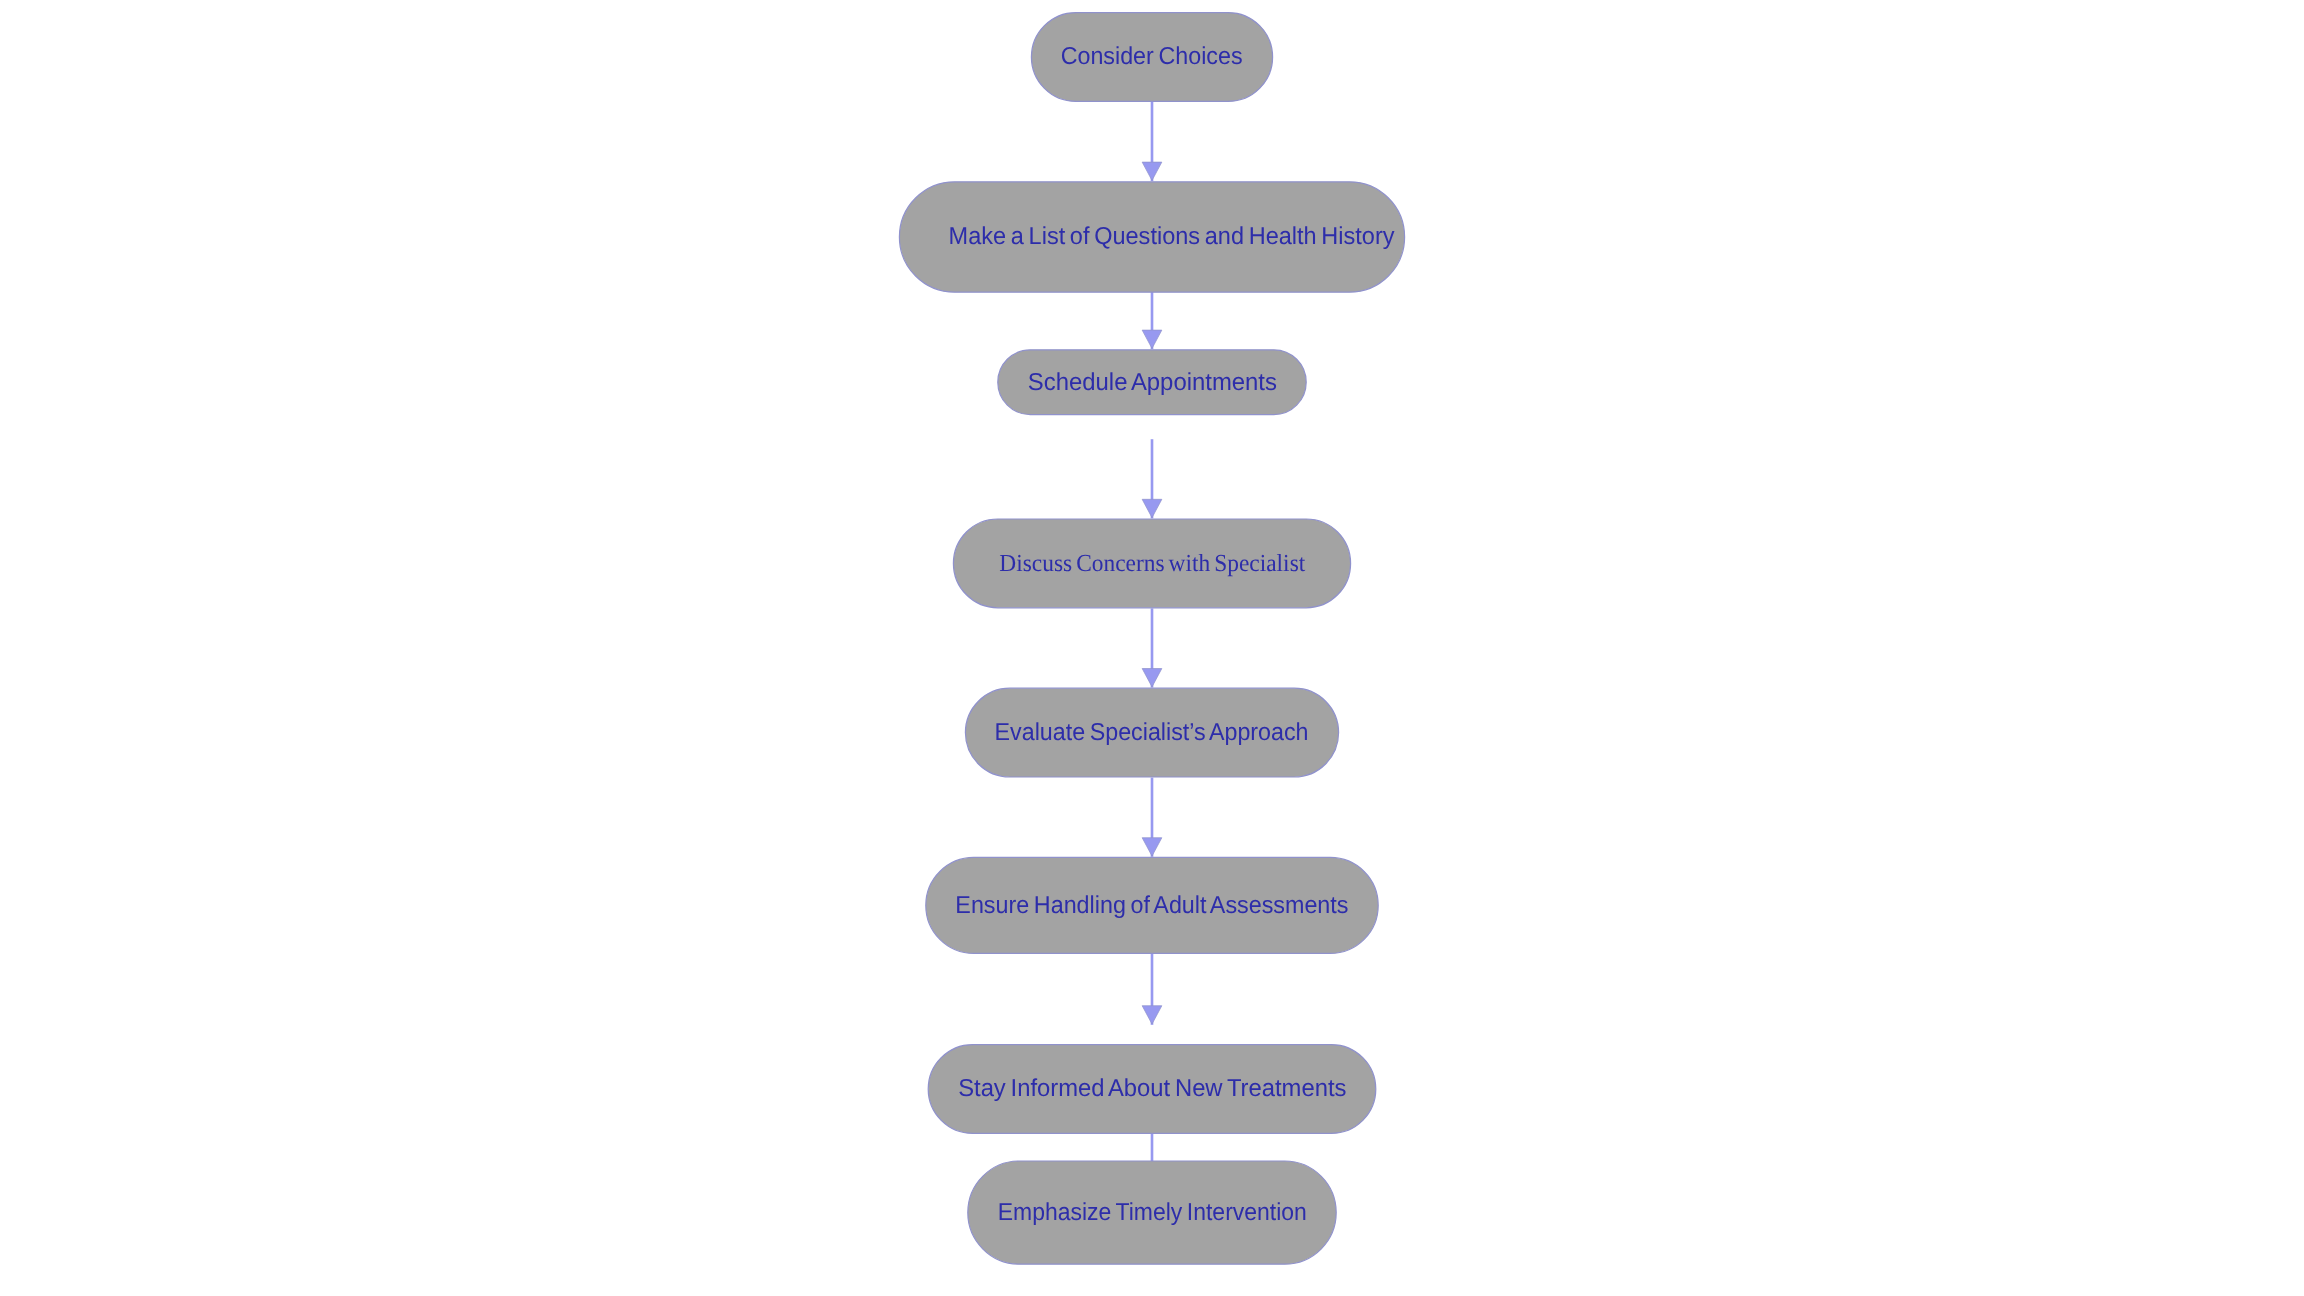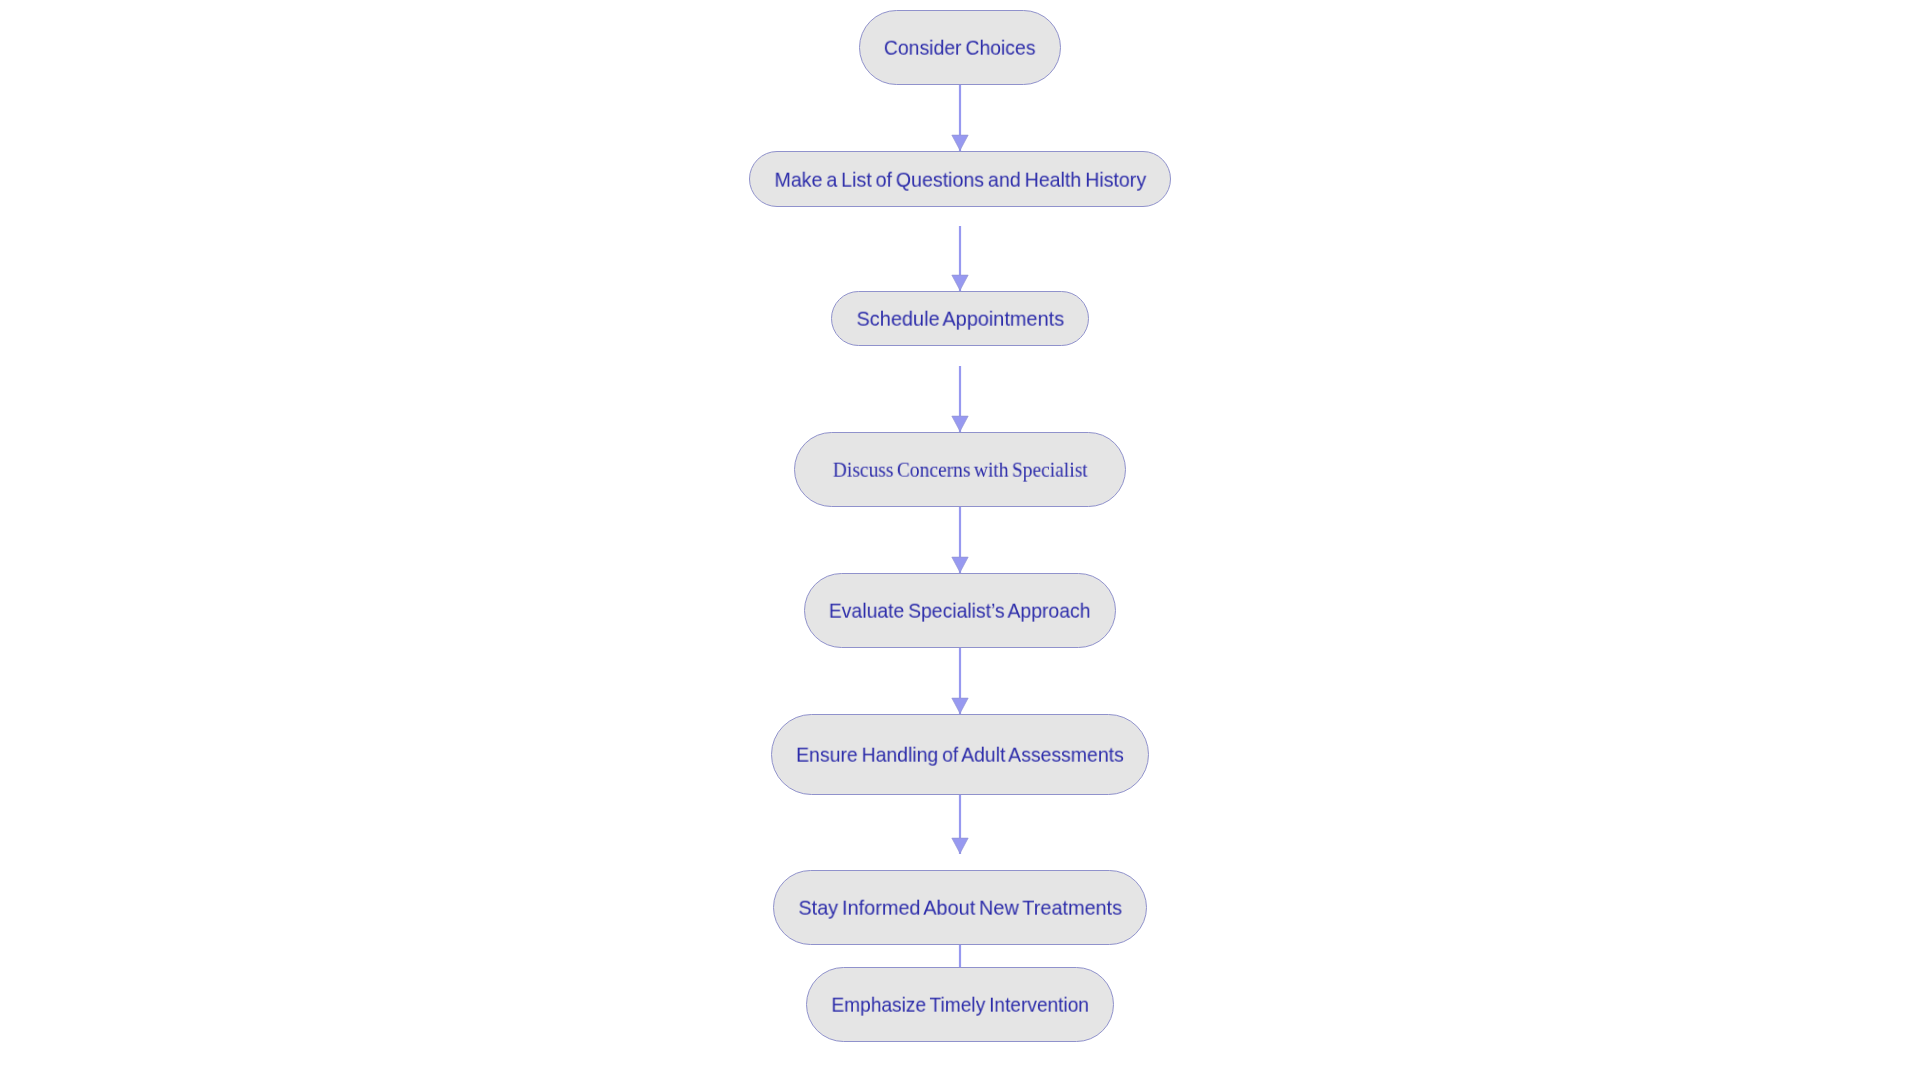--- a/index.html
+++ b/index.html
@@ -8,7 +8,7 @@
   #stage{position:relative;width:1920px;height:1080px;background:#ffffff;}
   #connectors-layer{position:absolute;left:0;top:0;}
   .node{position:absolute;box-sizing:border-box;display:flex;align-items:center;justify-content:center;
-        background:#e5e5e5;border:1px solid #9092cc;border-radius:999px;}
+        background:#a3a3a3;border:1px solid #9092cc;border-radius:999px;}
   .node-label{font-size:20.4px;line-height:1;white-space:nowrap;color:#2d2daa;word-spacing:-1.6px;
         transform:translateY(0.65px) scaleX(0.937);transform-origin:center center;
         will-change:transform;}

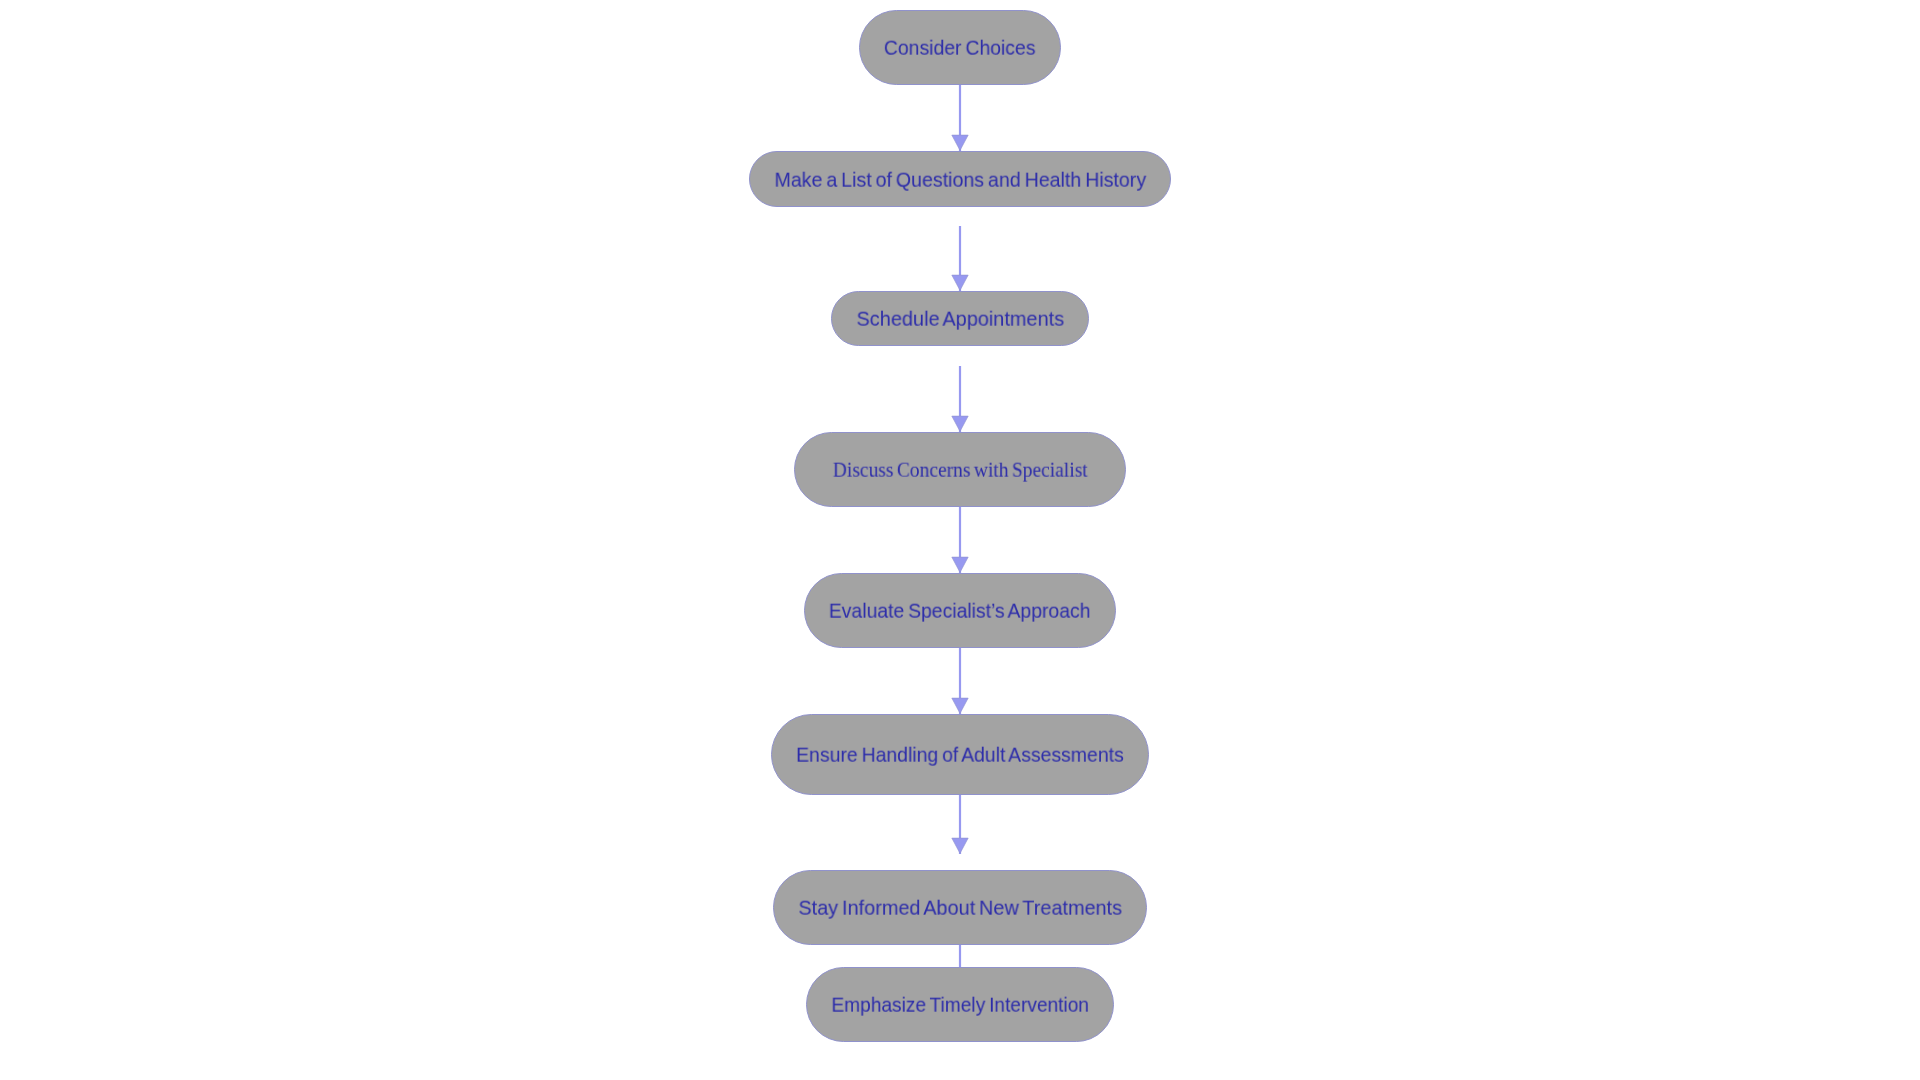--- a/index.html
+++ b/index.html
@@ -50,7 +50,7 @@
     <div class="node" style="left: 859px; top: 10px; width: 202px; height: 75px;">
       <span class="node-label" style="transform: translateY(0.65px) scaleX(0.9514);">Consider Choices</span>
     </div>
-    <div class="node" style="left: 749px; top: 151px; width: 422px; height: 56px;">
+    <div class="node" style="left: 749px; top: 151px; width: 422px; height: 93px; justify-content: flex-end;">
       <span class="node-label" style="transform: translateY(0.65px) scaleX(0.9612);">Make a List of Questions and Health History</span>
     </div>
     <div class="node" style="left: 831px; top: 291px; width: 258px; height: 55px;">

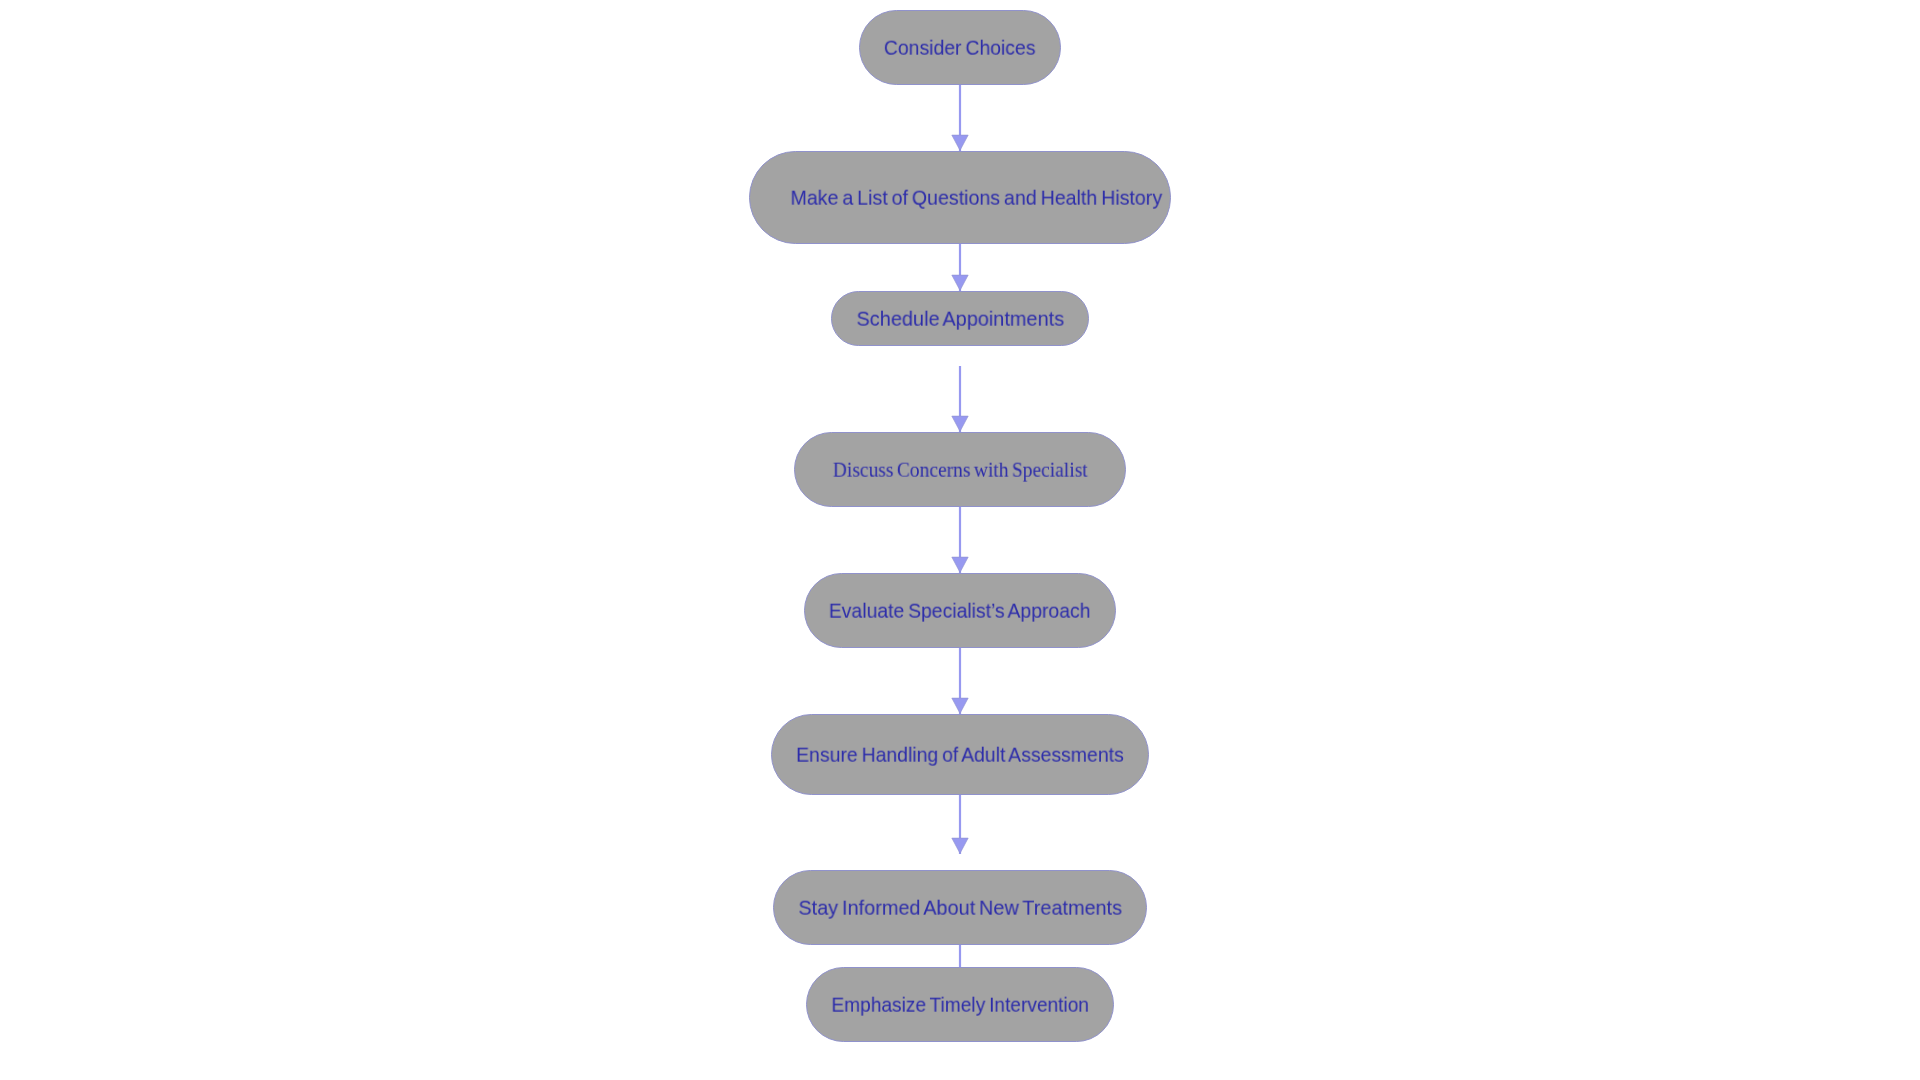--- a/index.html
+++ b/index.html
@@ -68,7 +68,7 @@
     <div class="node" style="left: 773px; top: 854px; width: 374px; height: 75px; margin-top: 16px;">
       <span class="node-label" style="transform: translateY(0.65px) scaleX(0.9733);">Stay Informed About New Treatments</span>
     </div>
-    <div class="node" style="left: 806px; top: 967px; width: 308px; height: 75px;">
+    <div class="node" style="left: 806px; top: 967px; width: 308px; height: 87px;">
       <span class="node-label" style="transform: translateY(0.65px) scaleX(0.9385);">Emphasize Timely Intervention</span>
     </div>
   </div>

